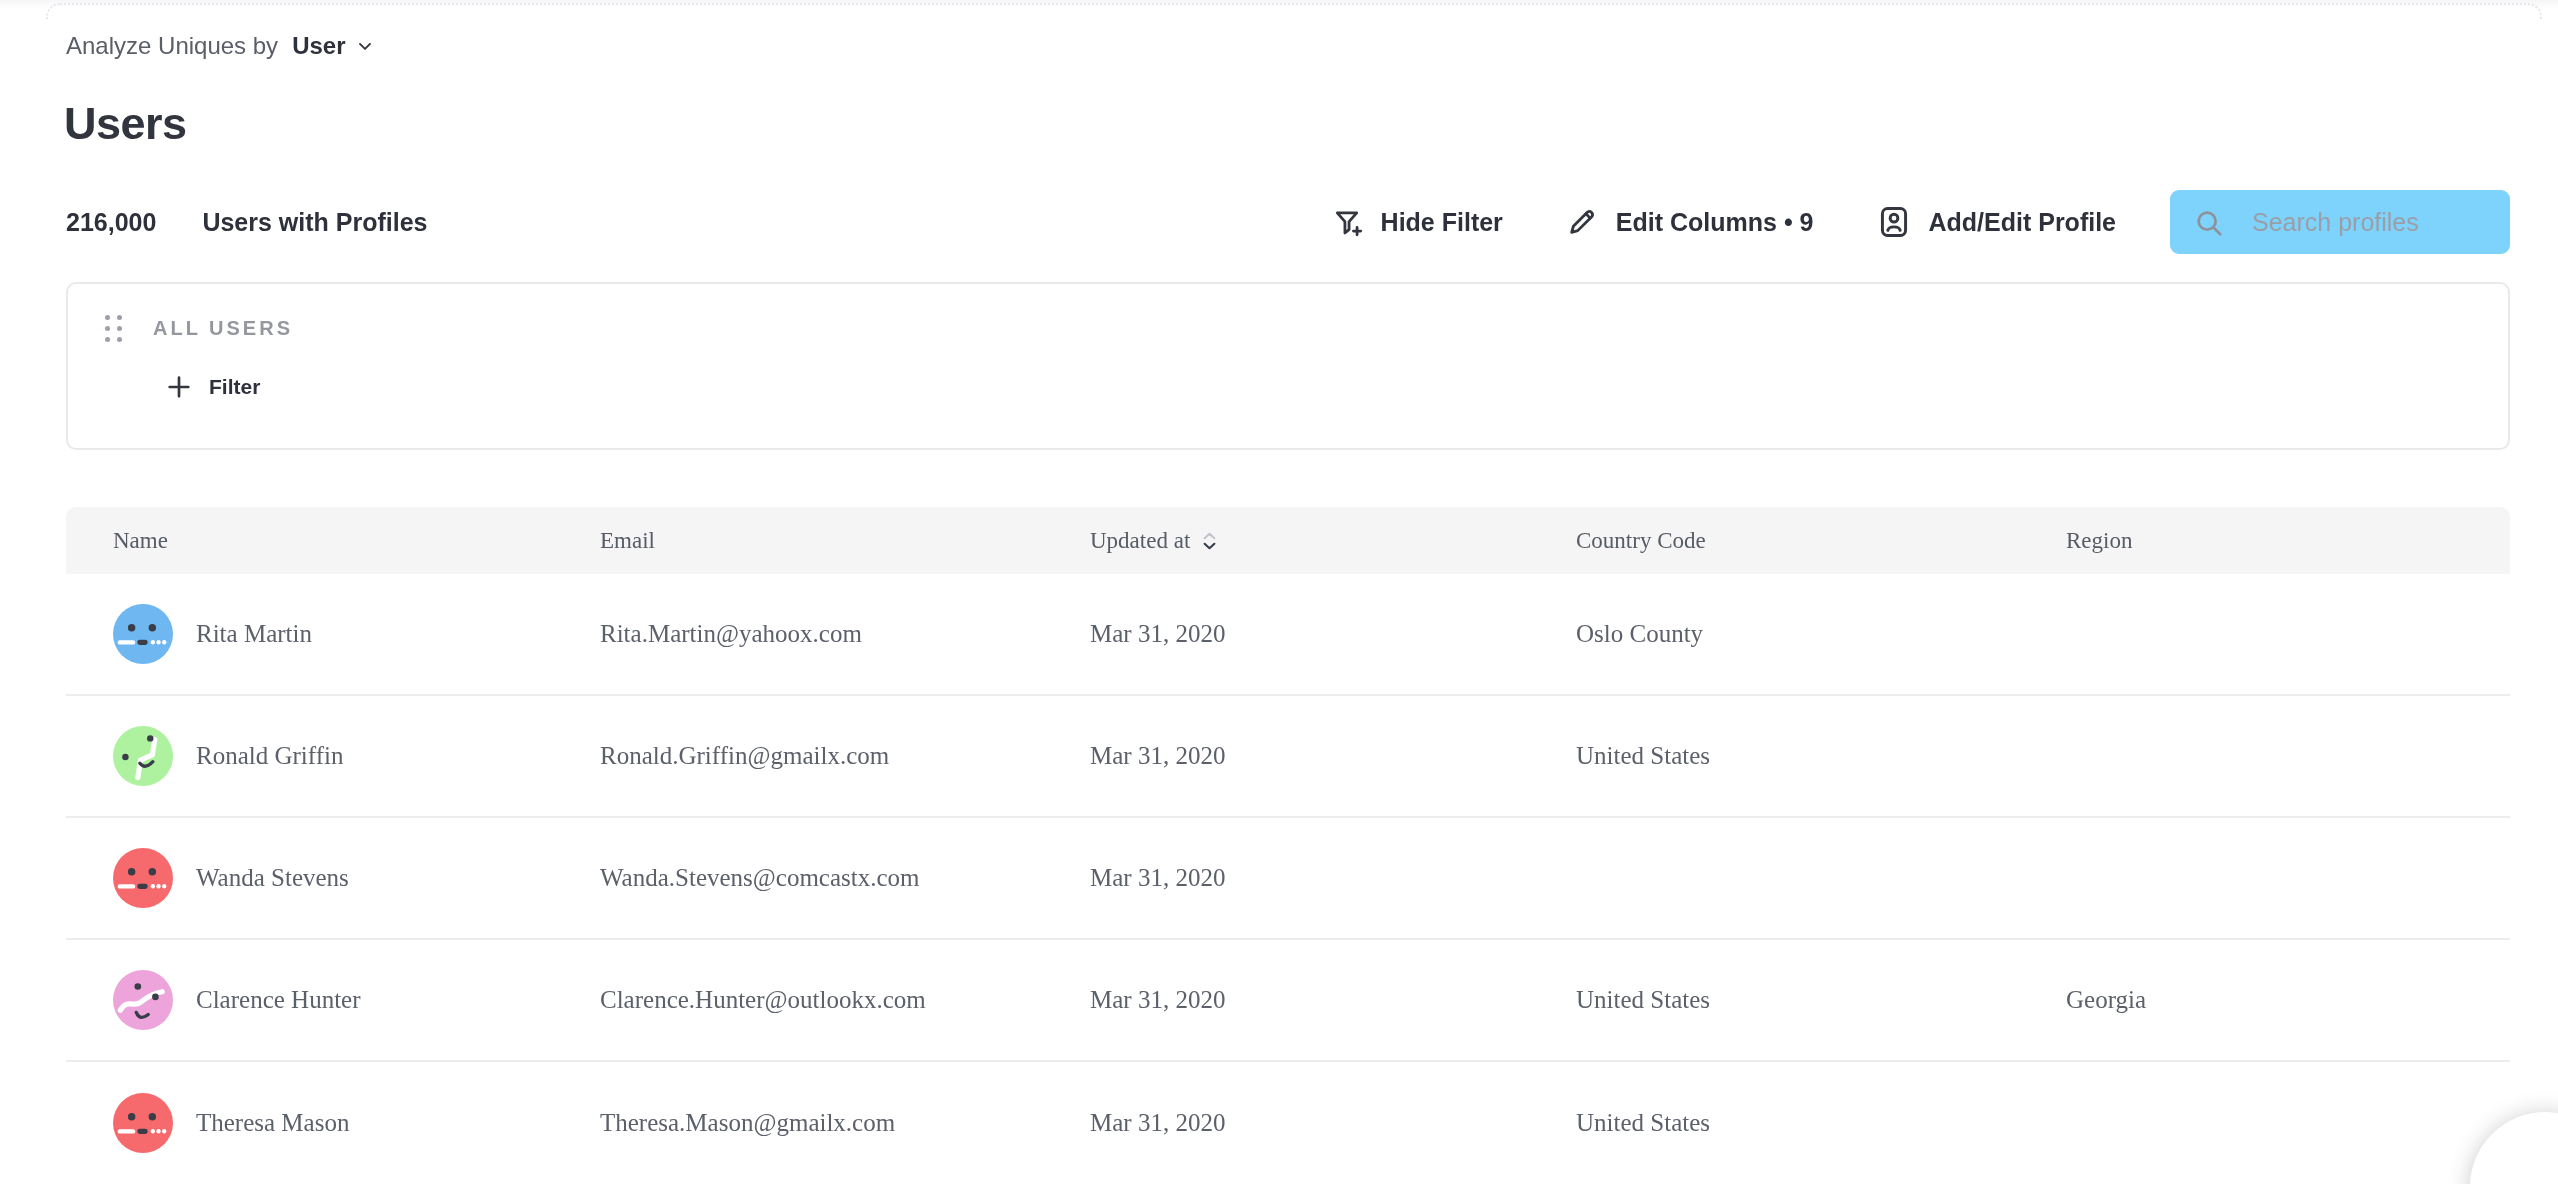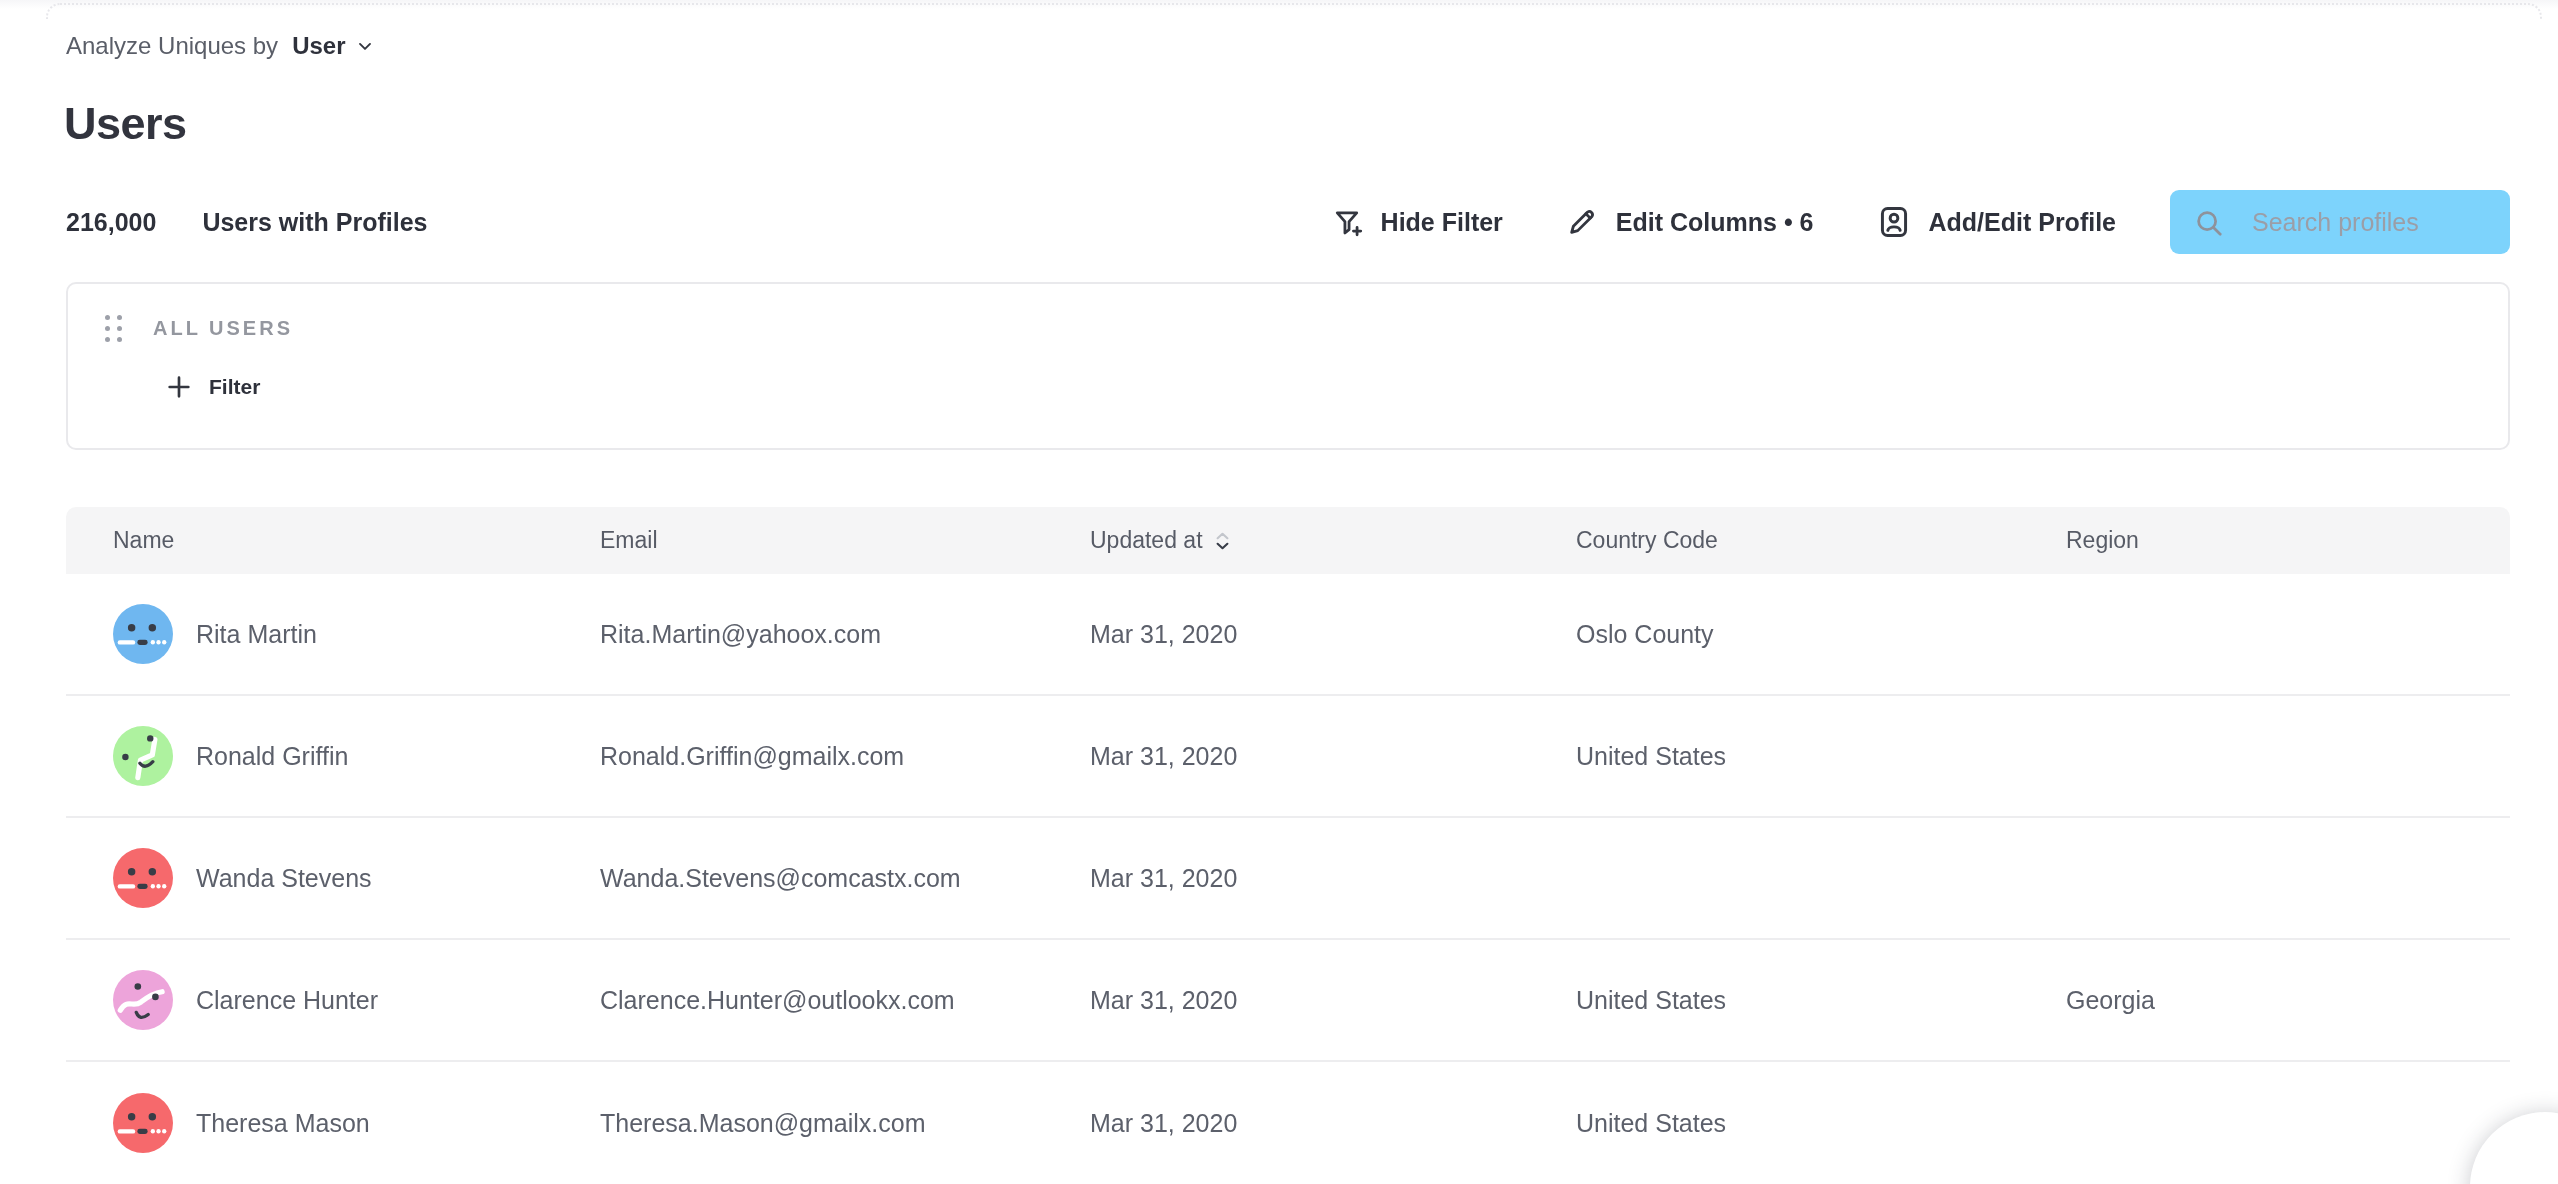--- a/index.html
+++ b/index.html
@@ -120,7 +120,7 @@
           <path d="M5.5 22.5l1.4-5L18.6 5.8a2.6 2.6 0 013.6 3.6L10.5 21.1l-5 1.4z" class="icon-stroke" stroke-width="2.2"></path>
           <path d="M17.2 7.2l3.6 3.6" class="icon-stroke" stroke-width="2.2"></path>
         </svg>
-        <span>Edit Columns • 6</span>
+        <span>Edit Columns • 9</span>
       </div>
       <div class="tool-btn">
         <svg width="36" height="36" viewBox="0 0 28 28">

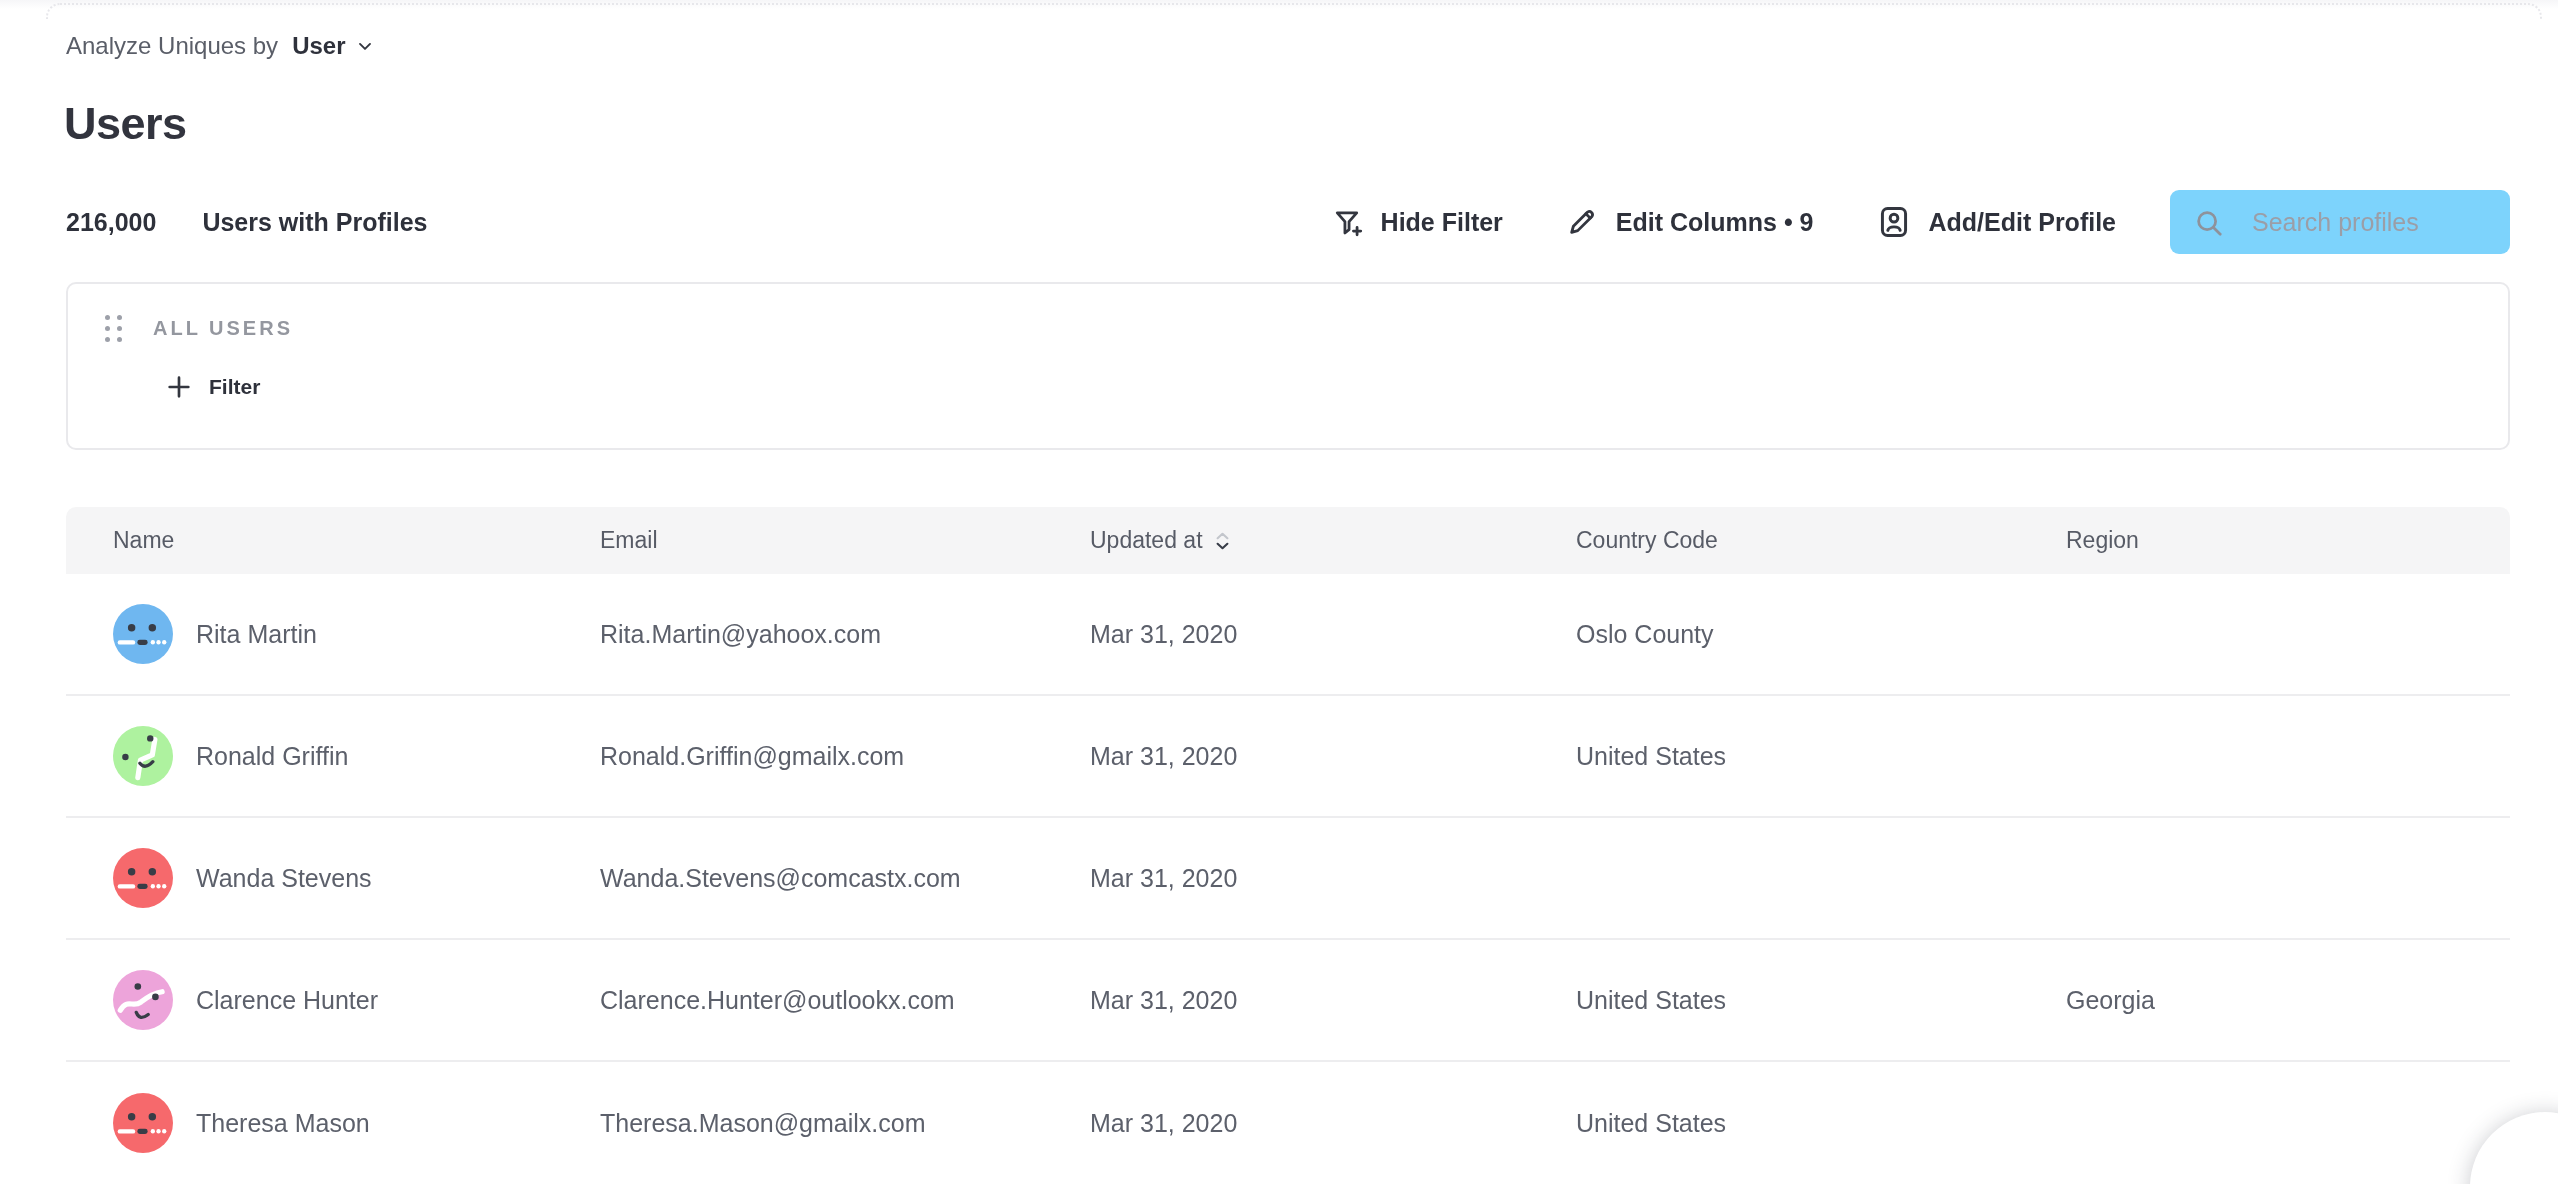--- a/index.html
+++ b/index.html
@@ -59,7 +59,7 @@
   .fc-filter-label { font-size: 21px; font-weight: 600; color: #2e313b; }
 
   
-  .table { margin: 57px 48px 0 66px; }
+  .table { margin: 57px 48px 0 66px; font-family: Liberation Serif, serif; }
   .tgrid { display: grid; grid-template-columns: 534px 490px 486px 490px 1fr;
     align-items: center; }
   .thead { height: 67px; background: #f5f5f6; border-radius: 10px 10px 0 0;

